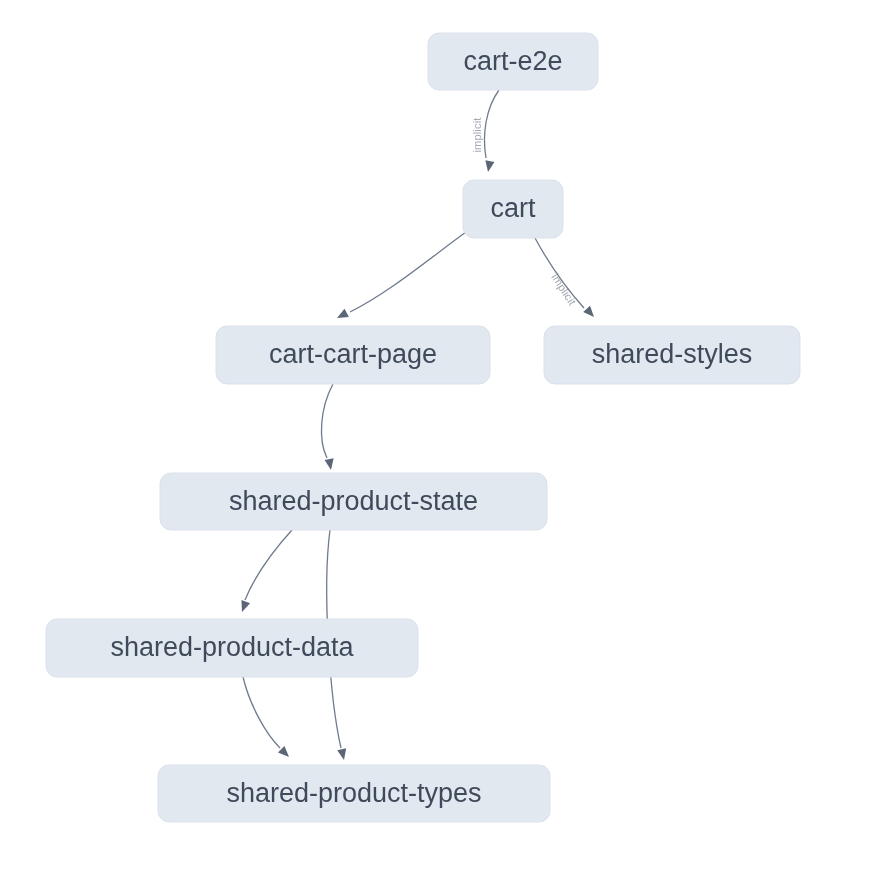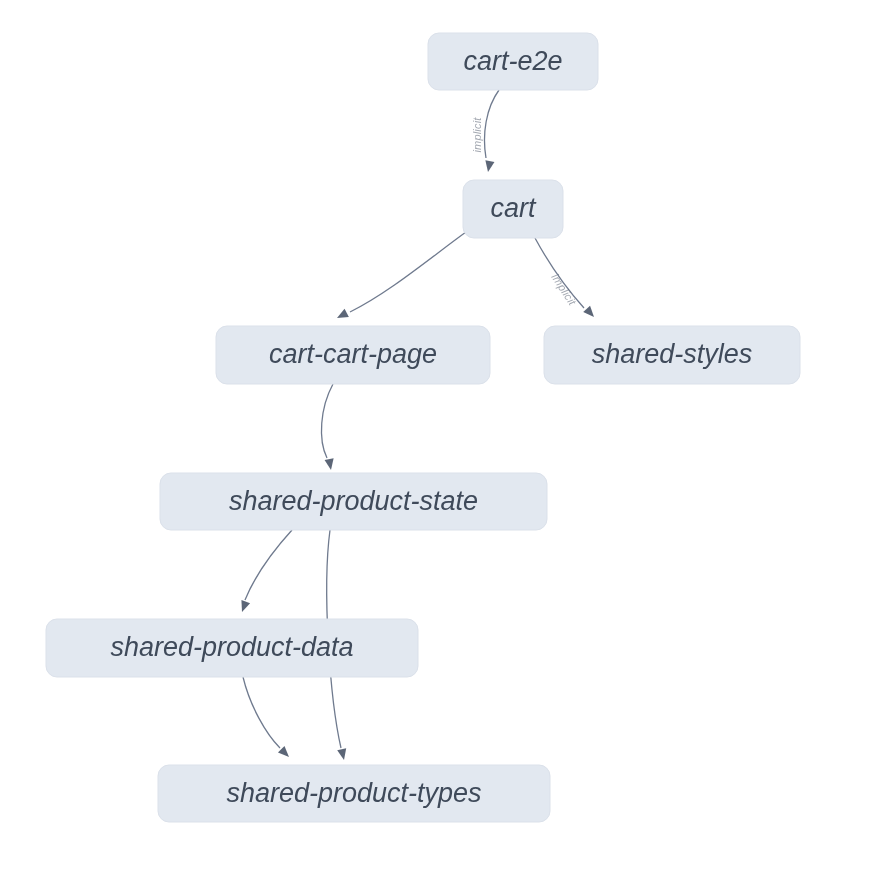--- a/index.html
+++ b/index.html
@@ -19,7 +19,6 @@
     width: 896px;
     height: 772px;
     background: #ffffff;
-    font-style: italic;
   }
   #graph-svg {
     position: absolute;

